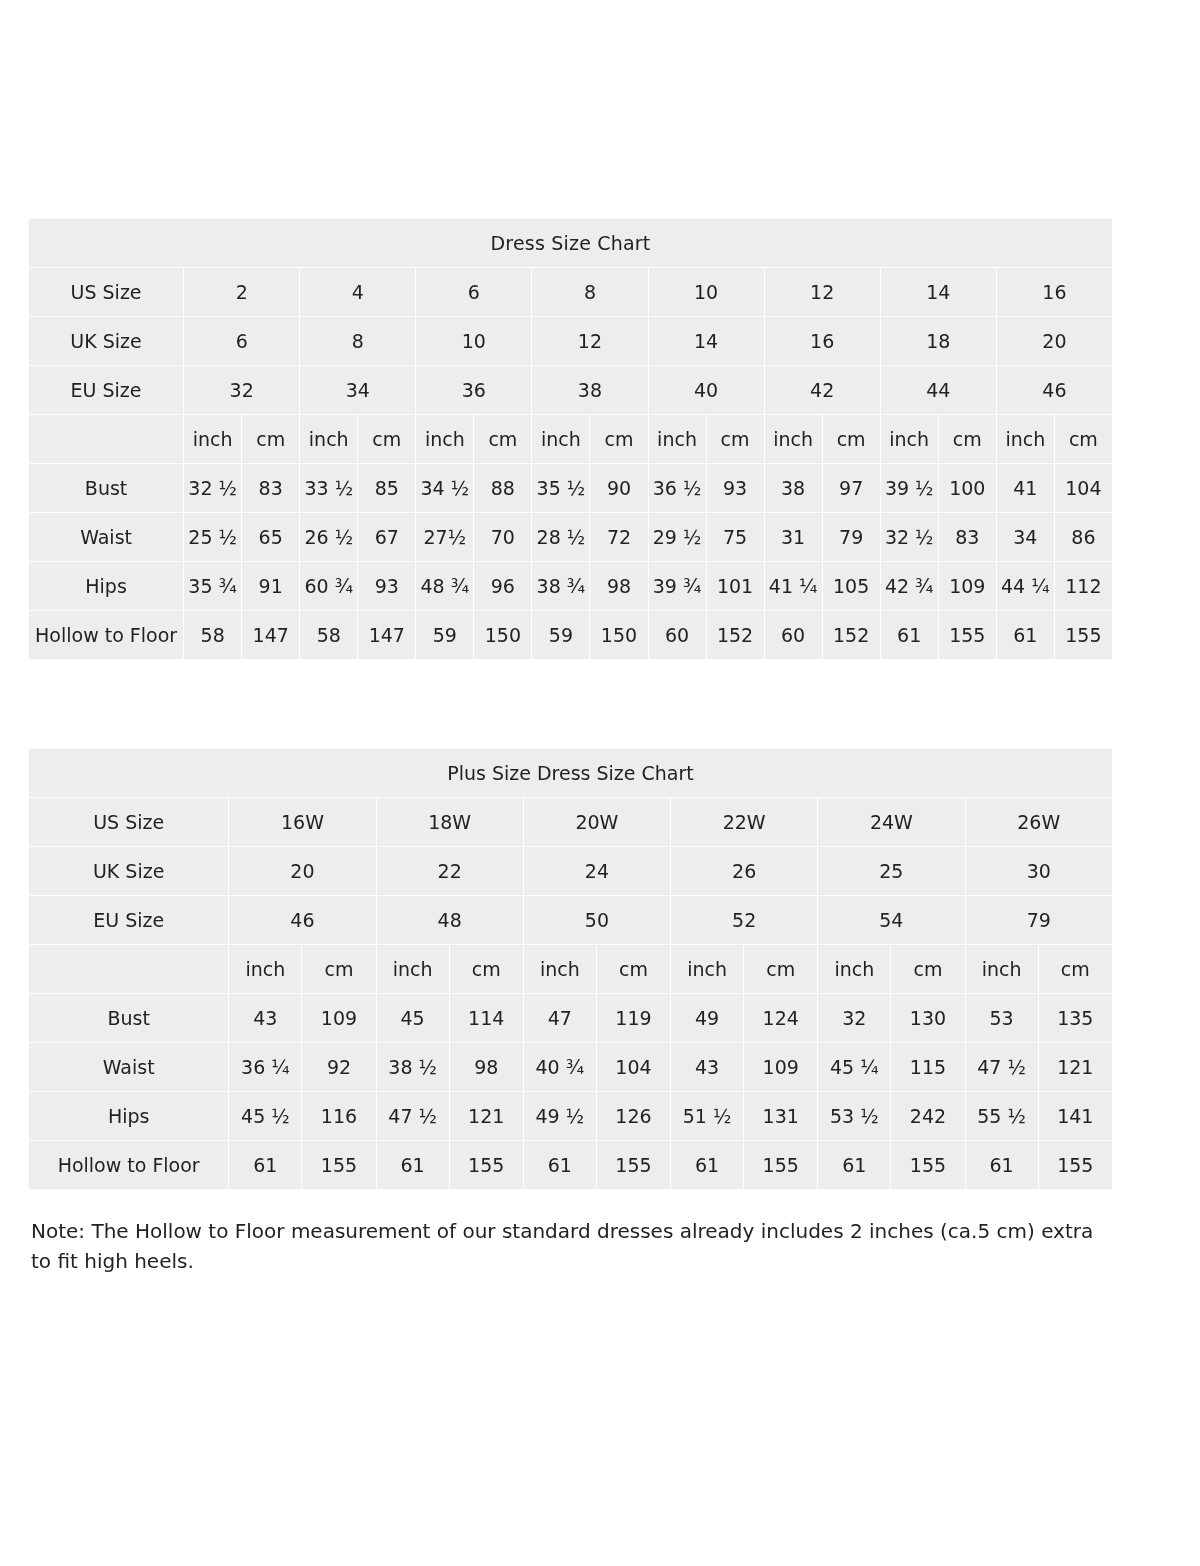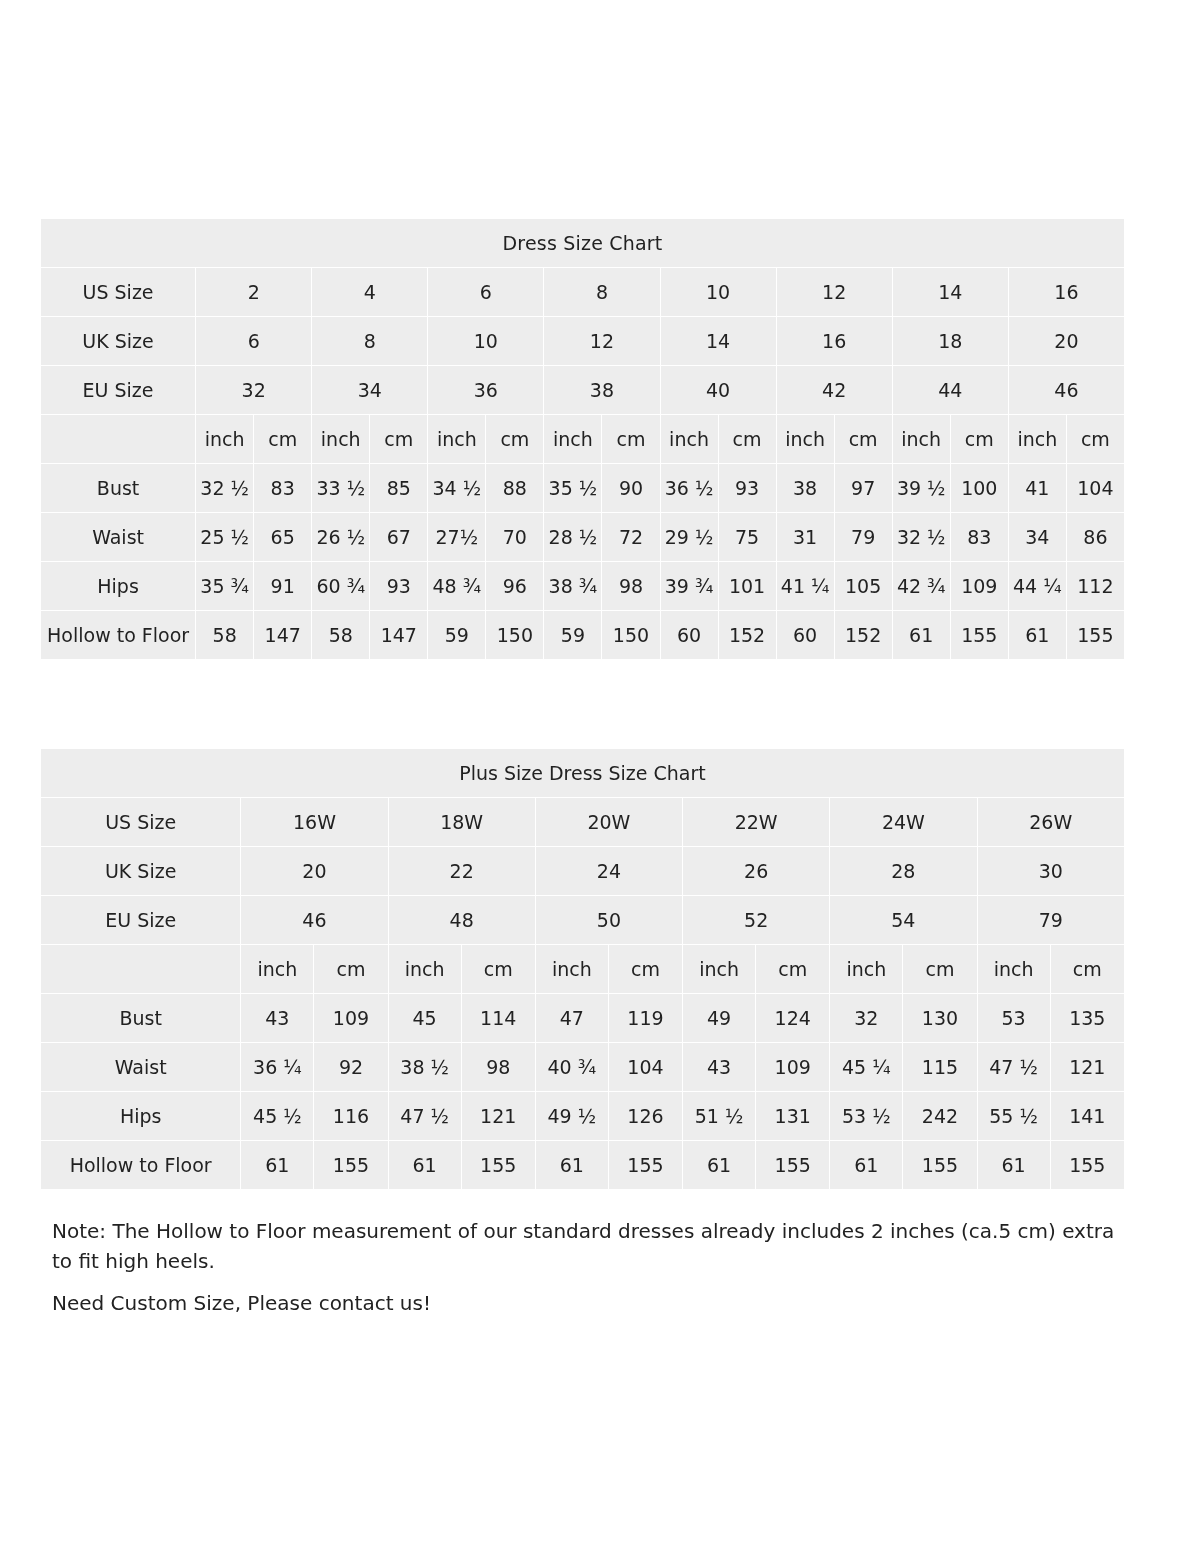--- a/index.html
+++ b/index.html
@@ -16,7 +16,7 @@
     overflow: hidden;
   }
   .page {
-    padding: 218px 40px 0 40px;
+    padding: 218px 40px 0 28px;
     box-sizing: border-box;
   }
   table.size-table {

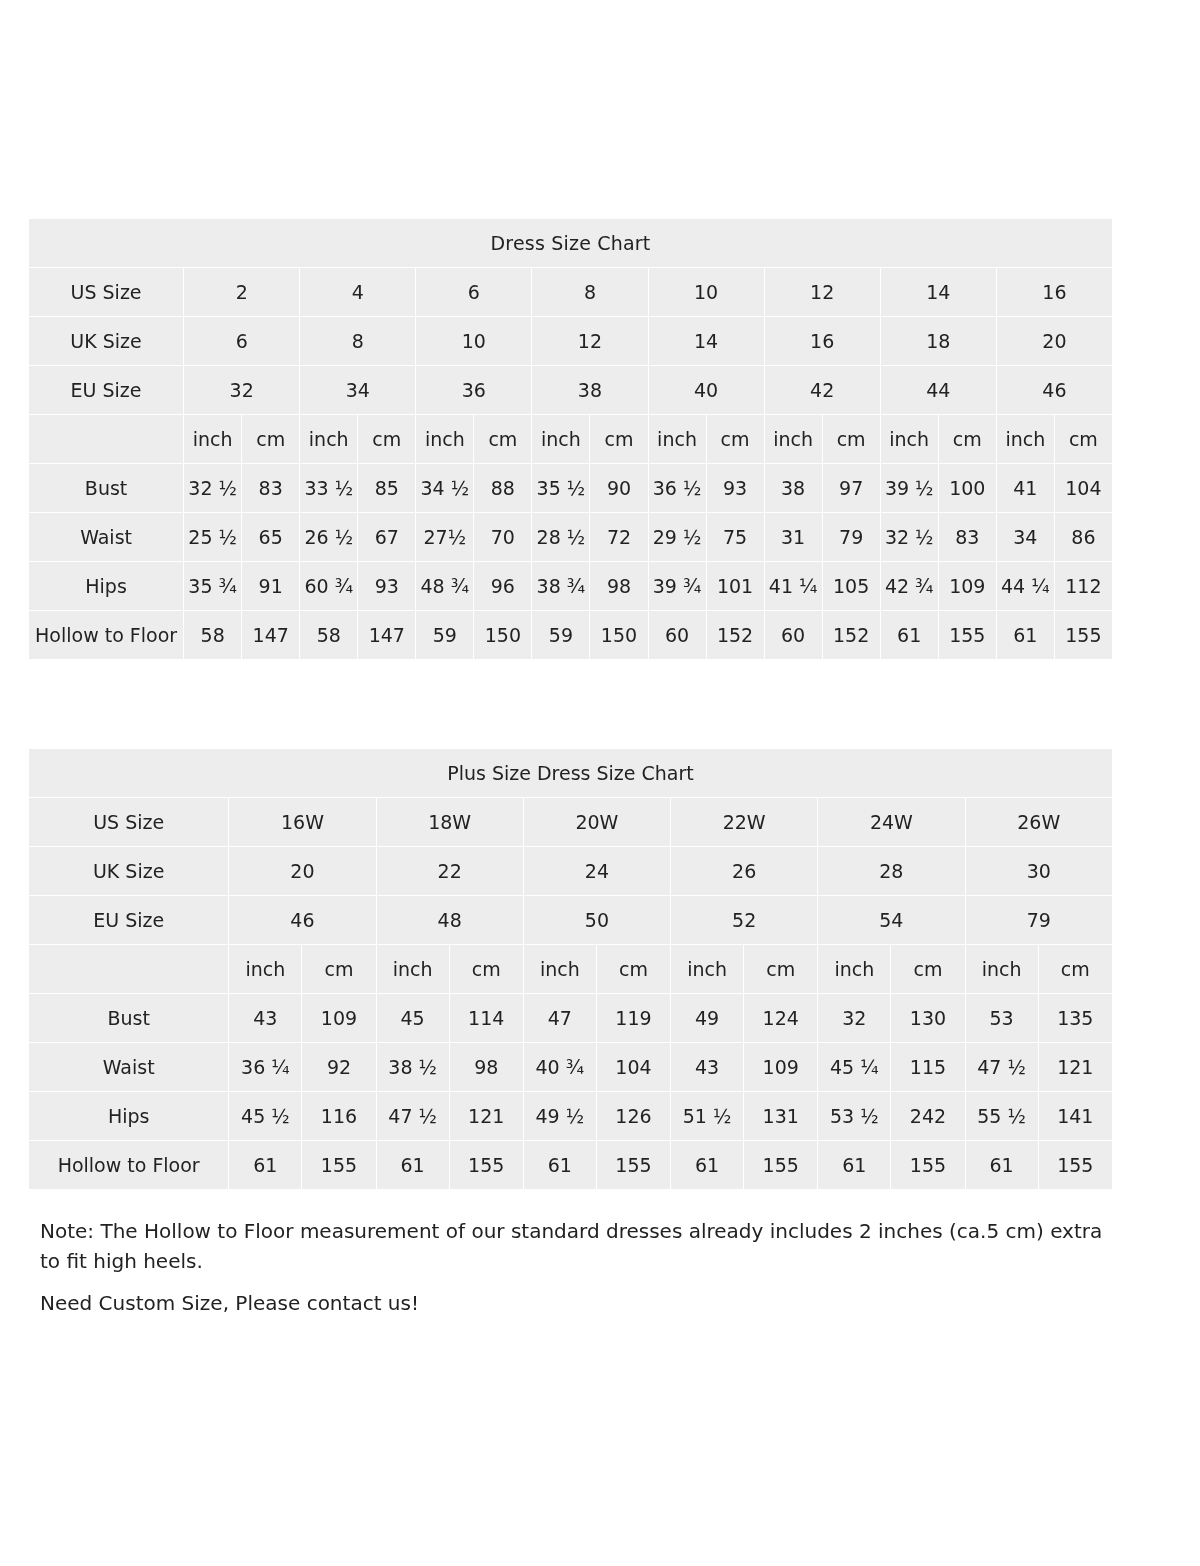--- a/index.html
+++ b/index.html
@@ -261,7 +261,7 @@
         <td colspan="2">22</td>
         <td colspan="2">24</td>
         <td colspan="2">26</td>
-        <td colspan="2">28</td>
+        <td colspan="2">25</td>
         <td colspan="2">30</td>
       </tr>
       <tr>

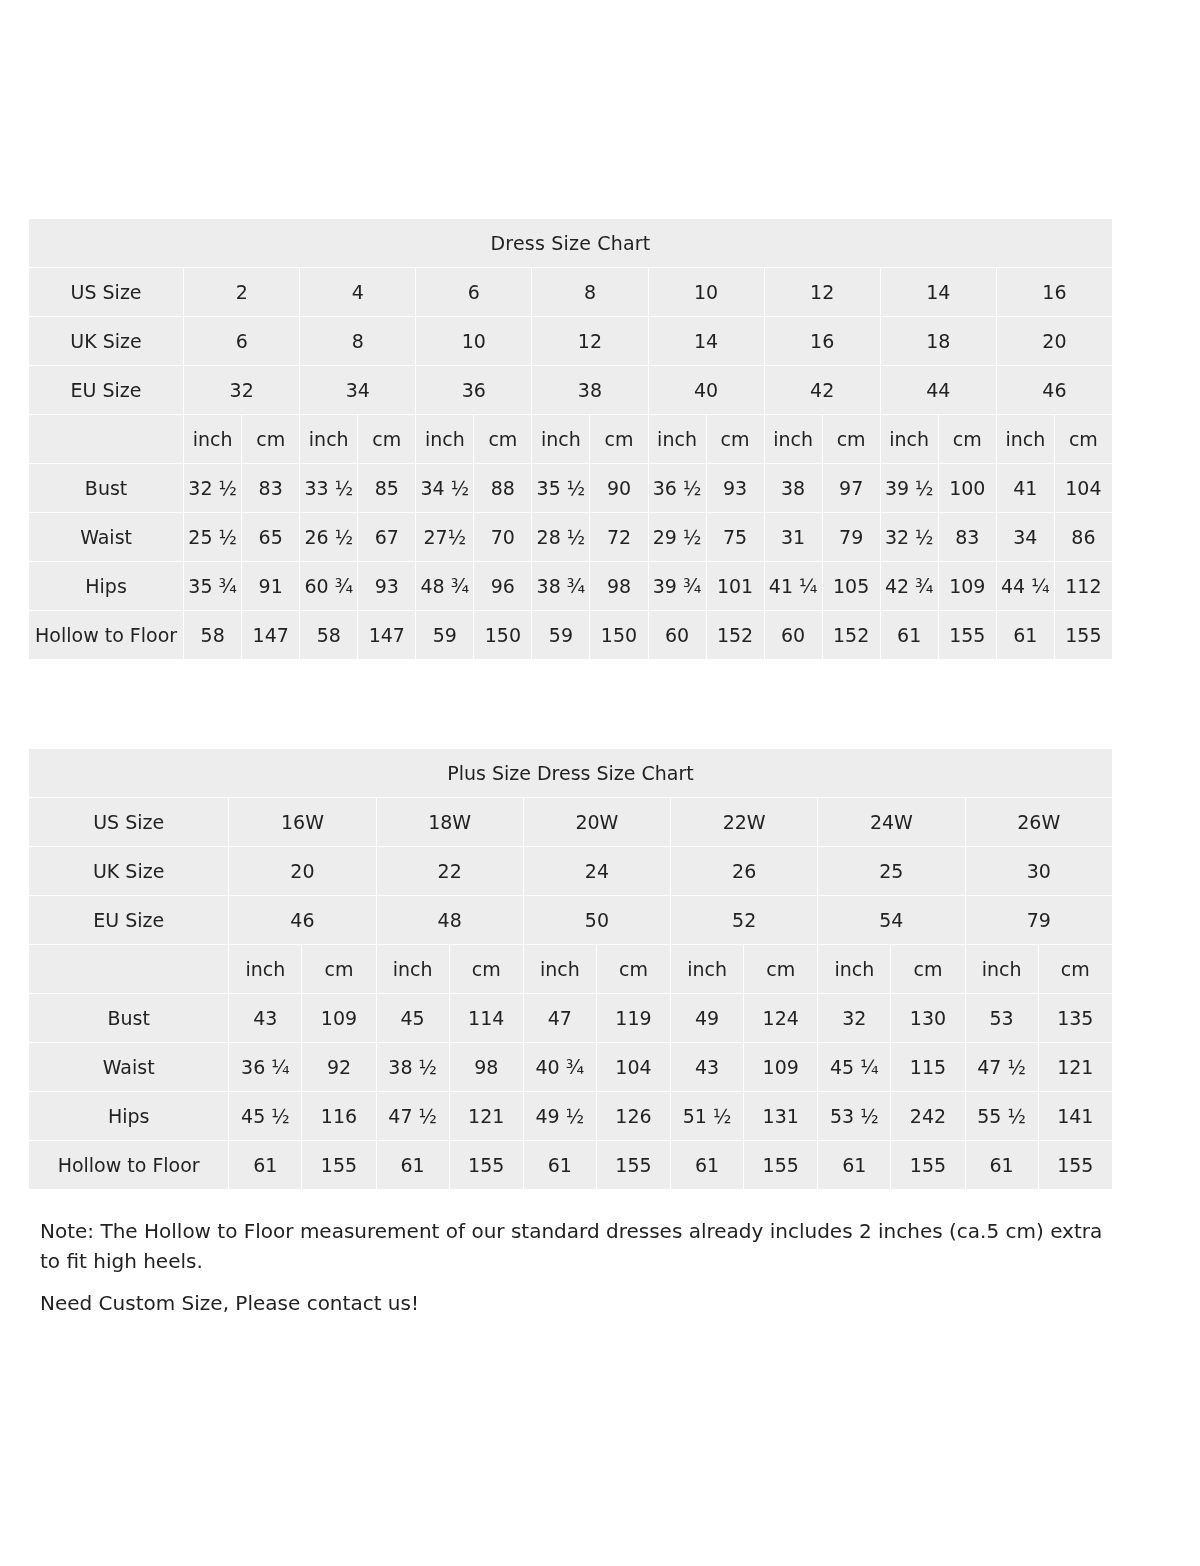--- a/index.html
+++ b/index.html
@@ -61,7 +61,7 @@
     width: 1090px;
   }
   .note p {
-    margin: 12px;
+    margin: 3px;
   }
 </style>
 </head>

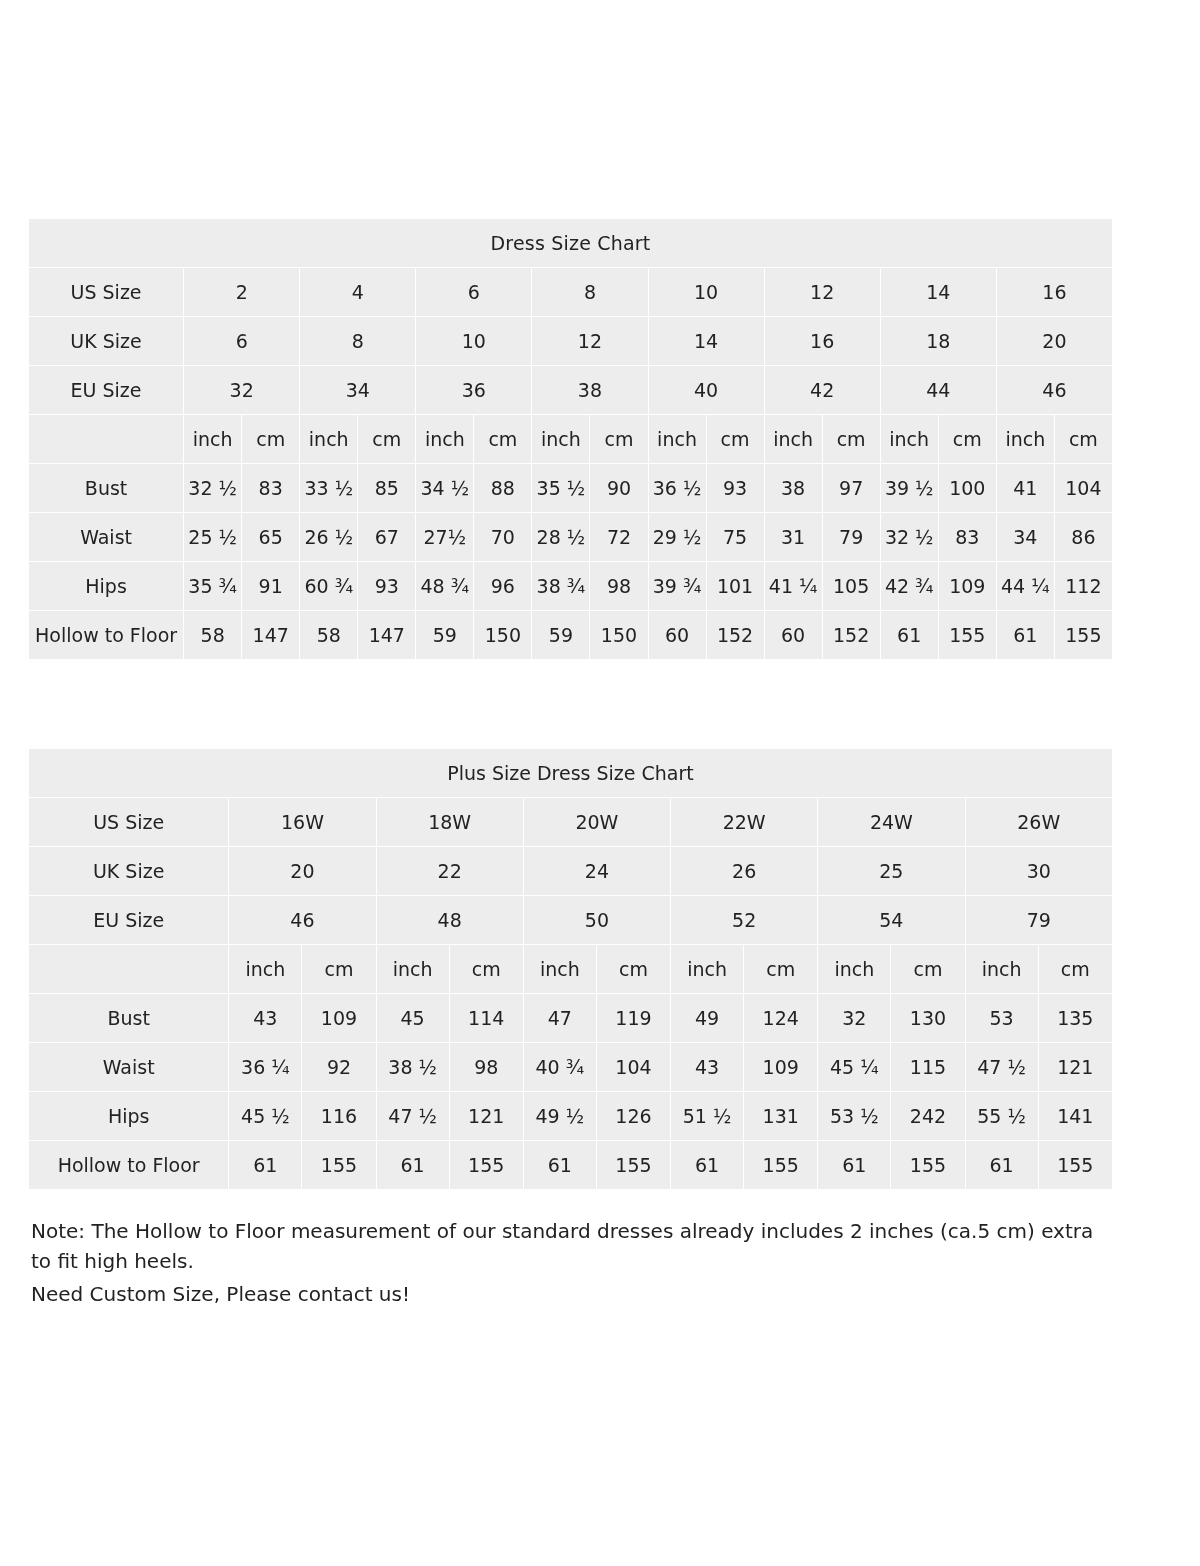--- a/index.html
+++ b/index.html
@@ -353,7 +353,6 @@
 
   <div class="note">
     <p>Note: The Hollow to Floor measurement of our standard dresses already includes 2 inches (ca.5 cm) extra to fit high heels.</p>
-    <p>Need Custom Size, Please contact us!</p>
   </div>
 
 </div>

